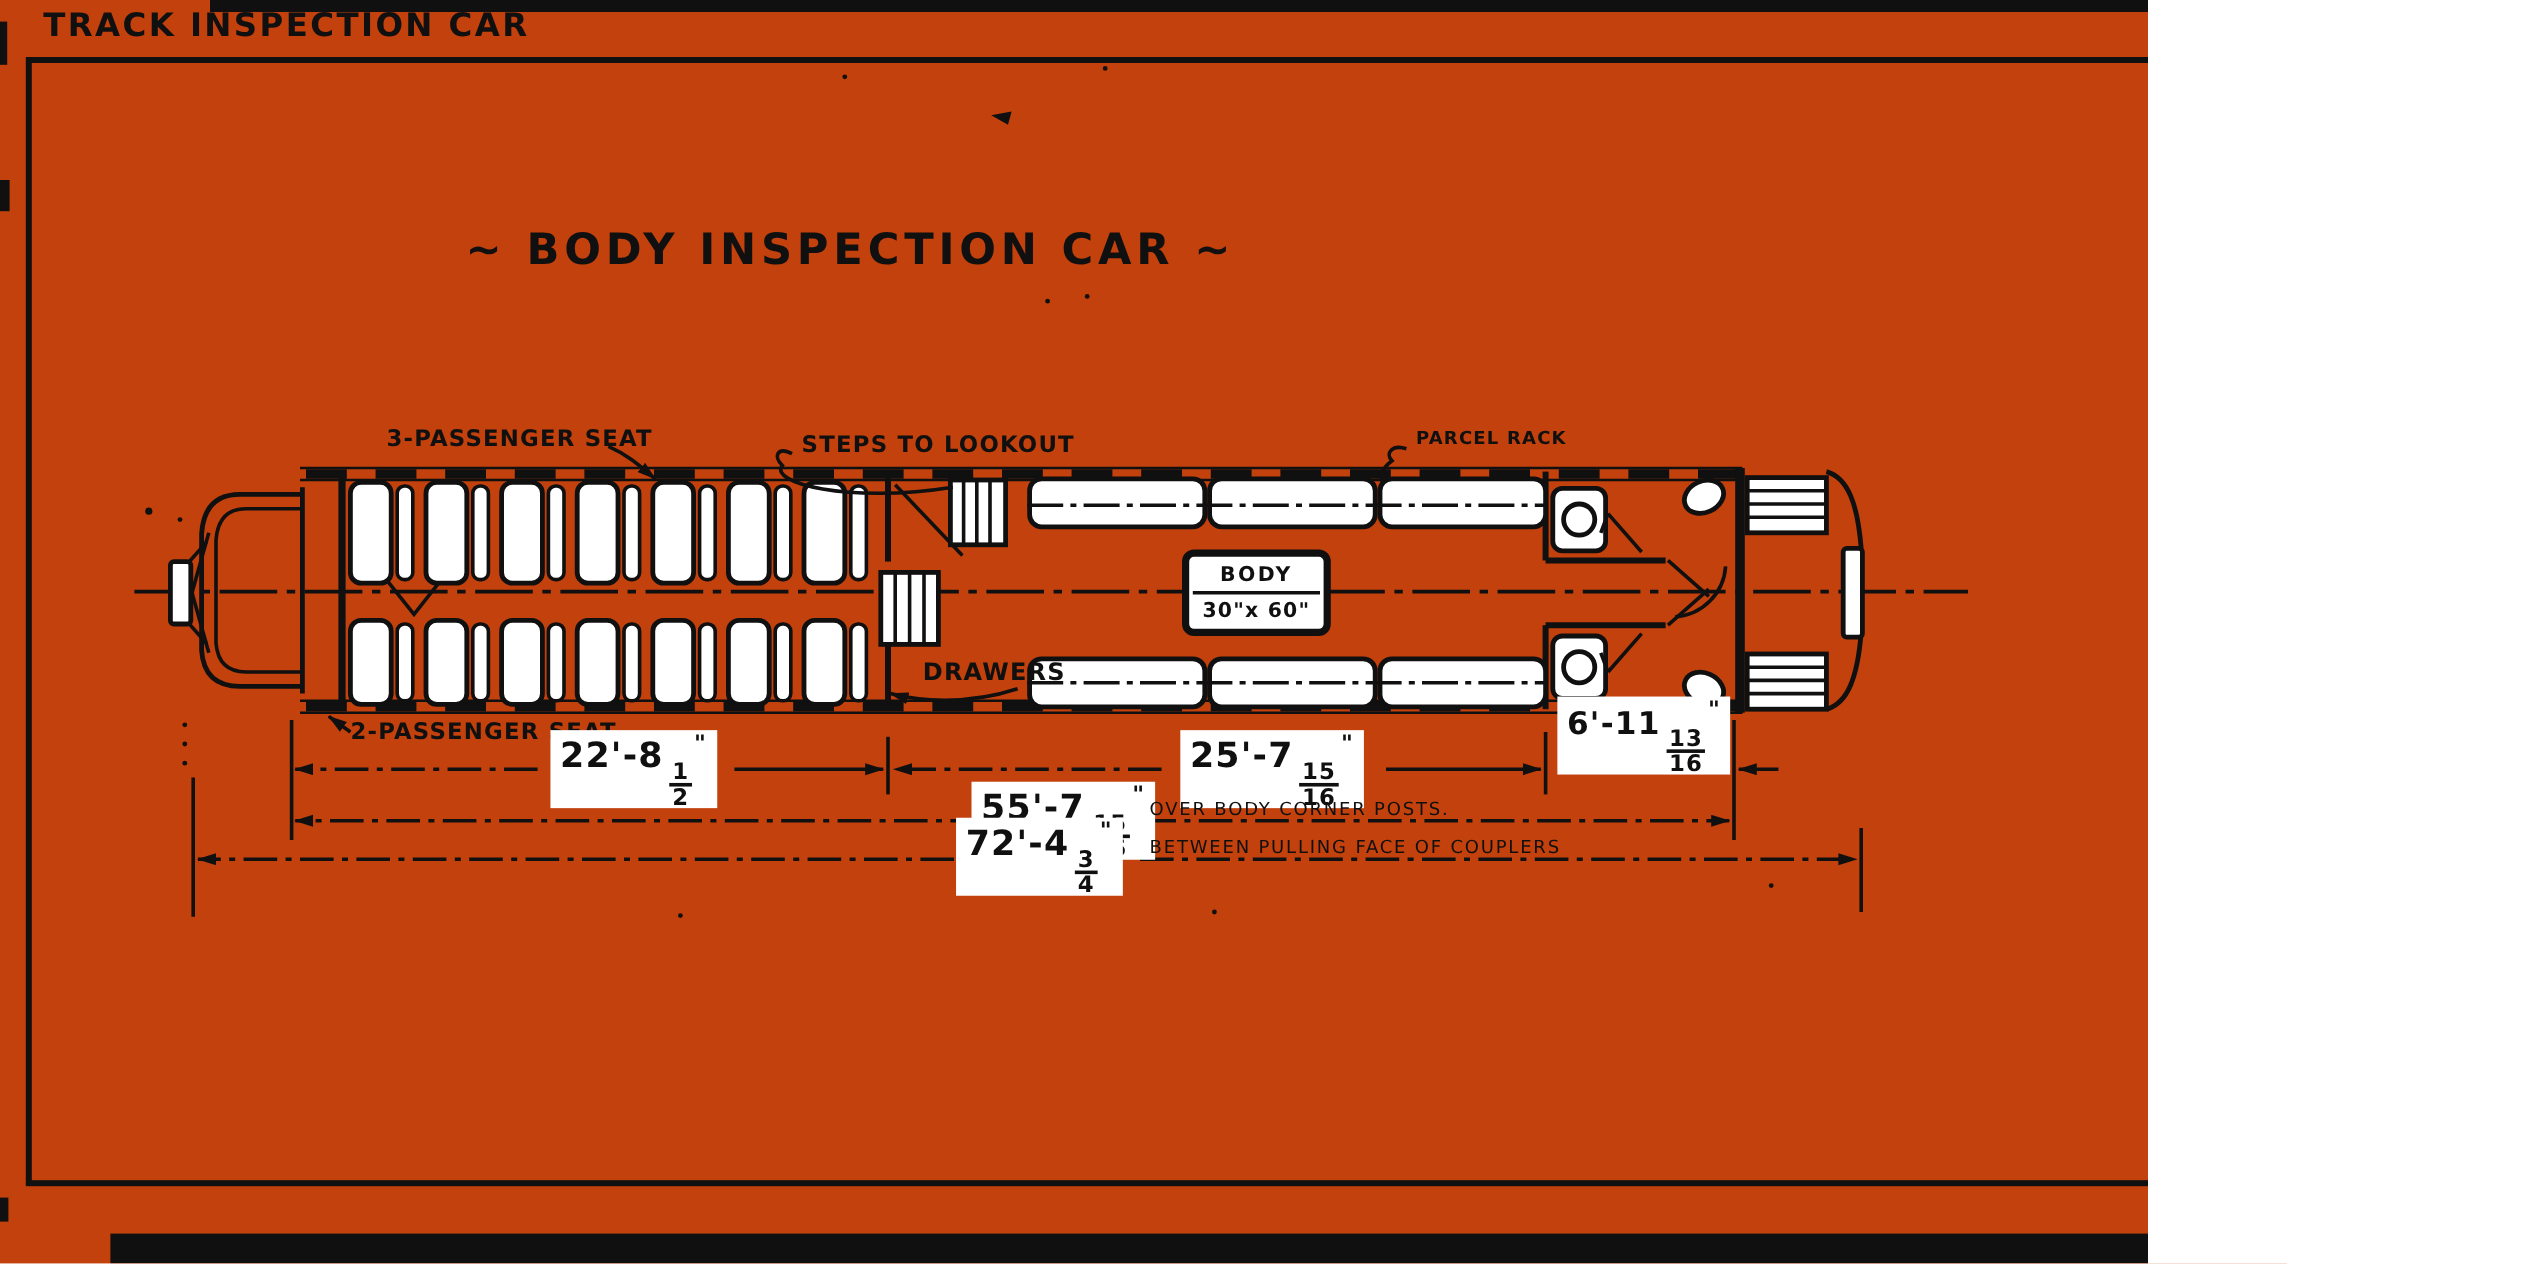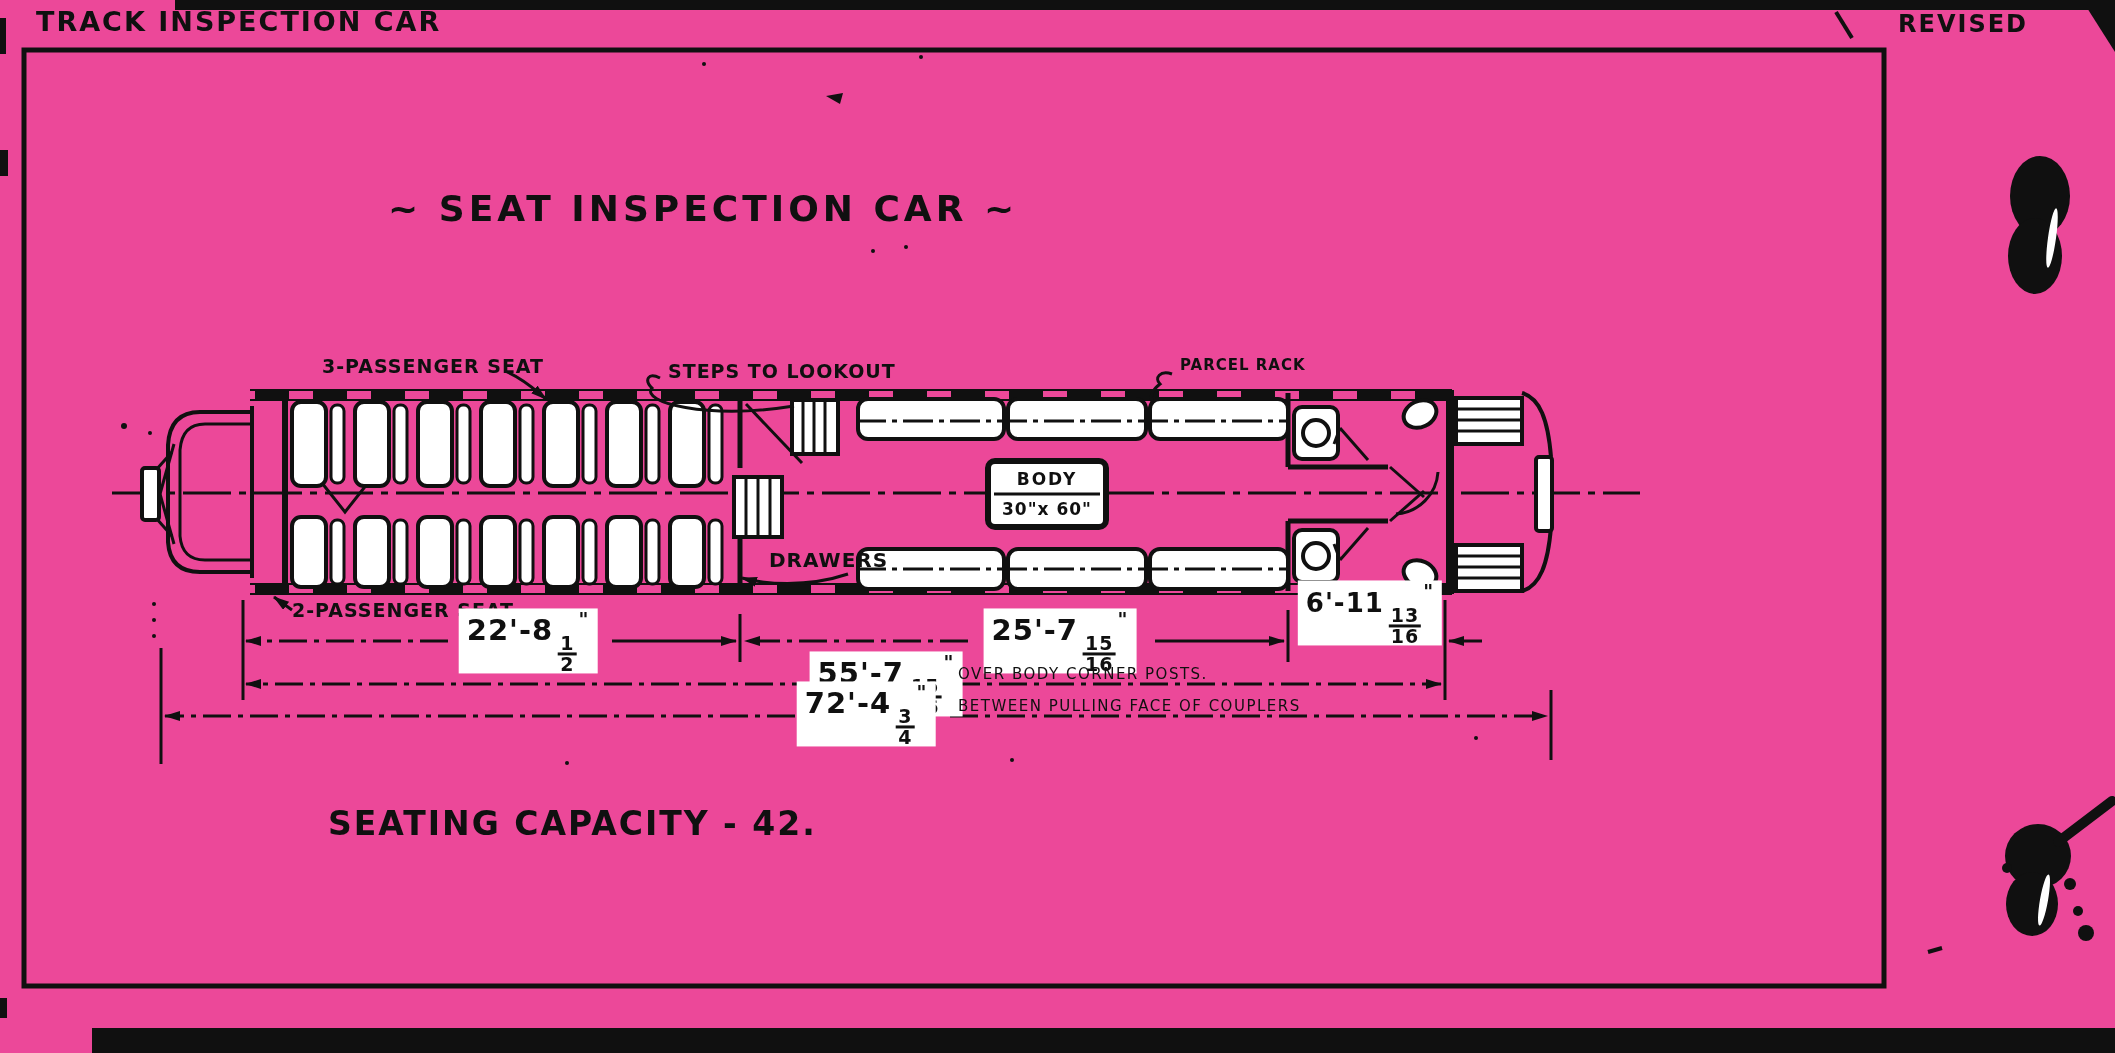--- a/index.html
+++ b/index.html
@@ -3,7 +3,7 @@
 <meta charset="utf-8">
 <style>
   html,body{margin:0;padding:0;background:#ffffff}
-  #stage{position:relative;width:2115px;height:1053px;background:#ec4899;overflow:hidden;
+  #stage{position:relative;width:1790px;height:1053px;background:#c2410c;overflow:hidden;
          font-family:"DejaVu Sans",sans-serif;color:#101010}
   #art{position:absolute;left:0;top:0}
   .ln{stroke:#101010;fill:none}

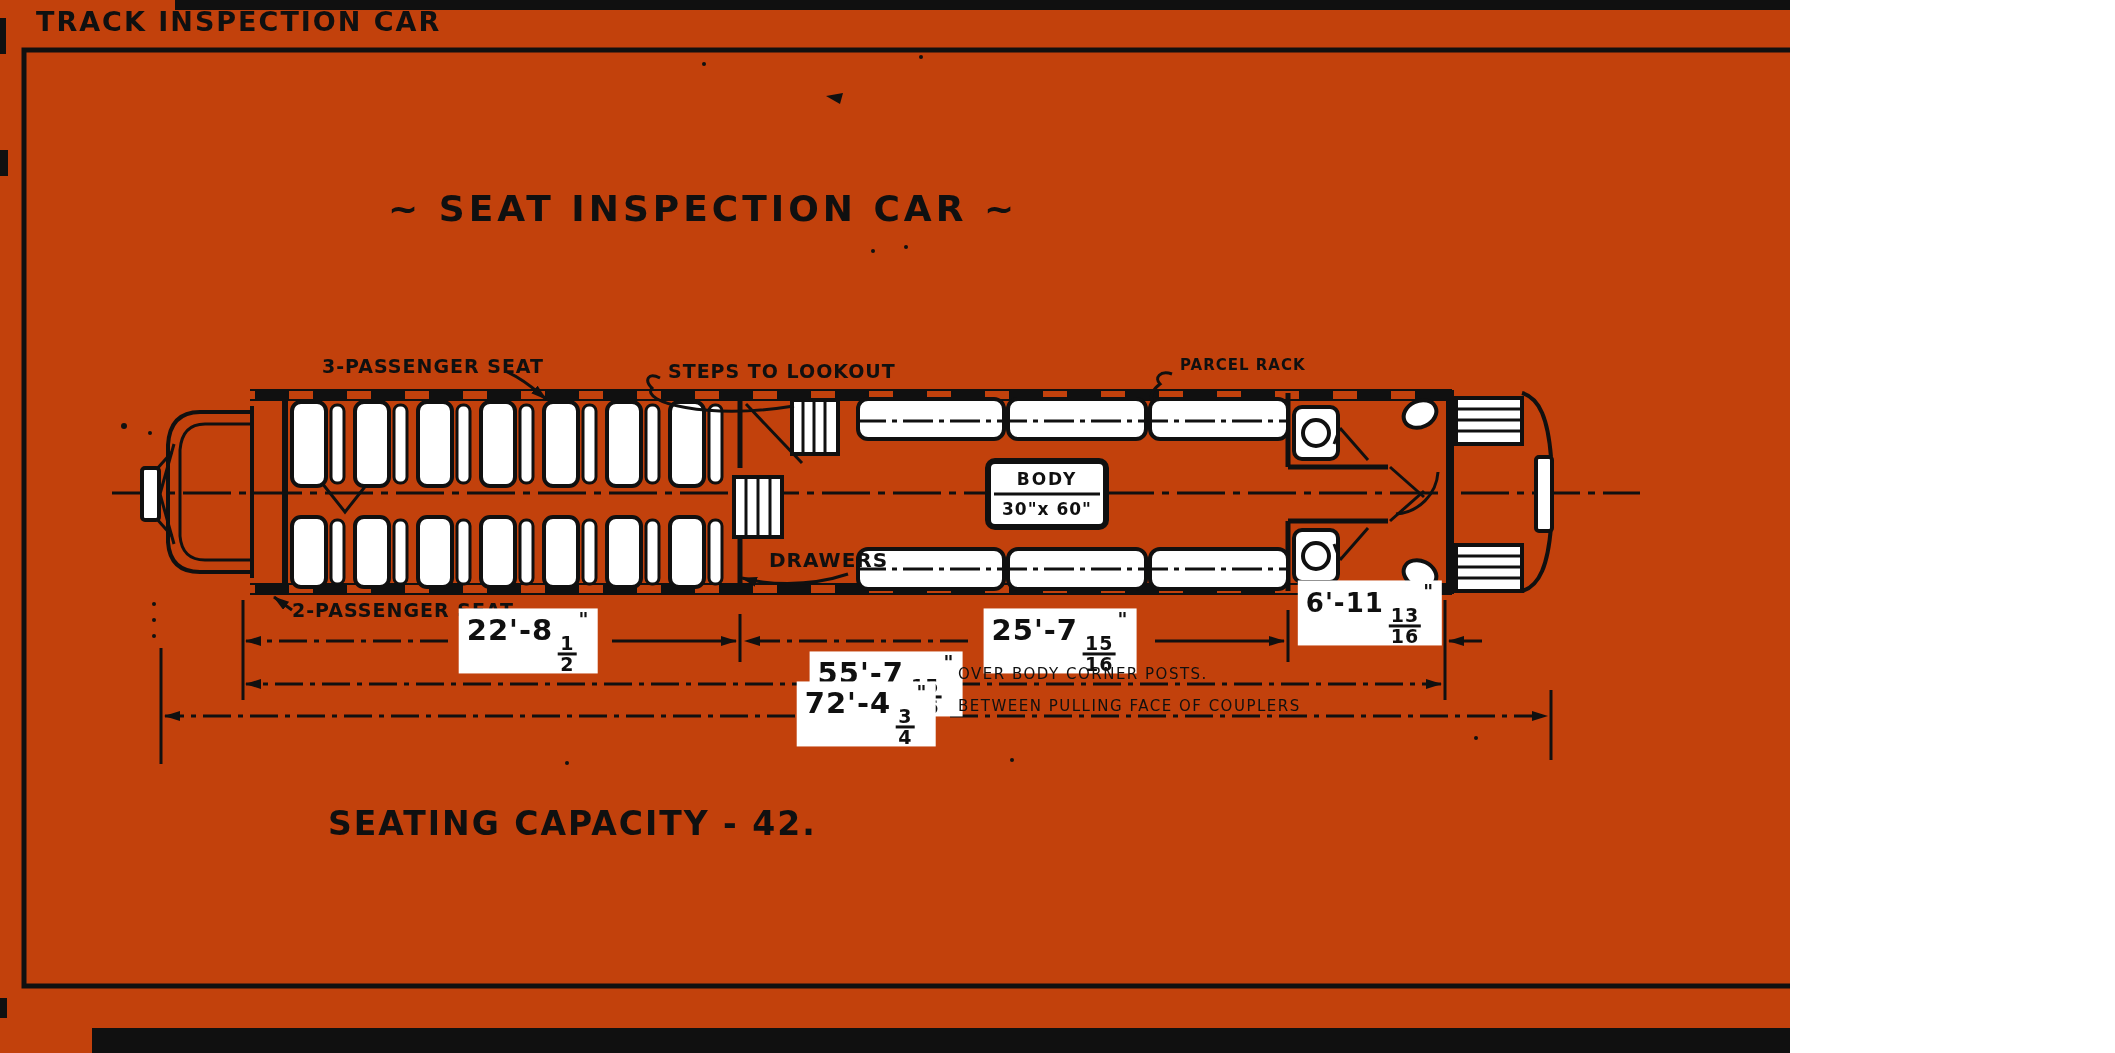--- a/index.html
+++ b/index.html
@@ -222,7 +222,7 @@
   <div class="txt" style="left:36px;top:6px;font-size:27px;letter-spacing:2px">TRACK INSPECTION CAR</div>
   <div class="txt" style="left:1898px;top:10px;font-size:24px;letter-spacing:2px">REVISED</div>
 
-  <div class="txt" style="left:388px;top:188px;font-size:36px;letter-spacing:4px">~ SEAT INSPECTION CAR ~</div>
+  <div class="txt" style="left:388px;top:188px;font-size:36px;letter-spacing:4px">~ BODY INSPECTION CAR ~</div>
 
   <div class="txt" style="left:322px;top:355px;font-size:19px;letter-spacing:1px">3-PASSENGER SEAT</div>
   <div class="txt" style="left:668px;top:360px;font-size:19px;letter-spacing:1px">STEPS TO LOOKOUT</div>

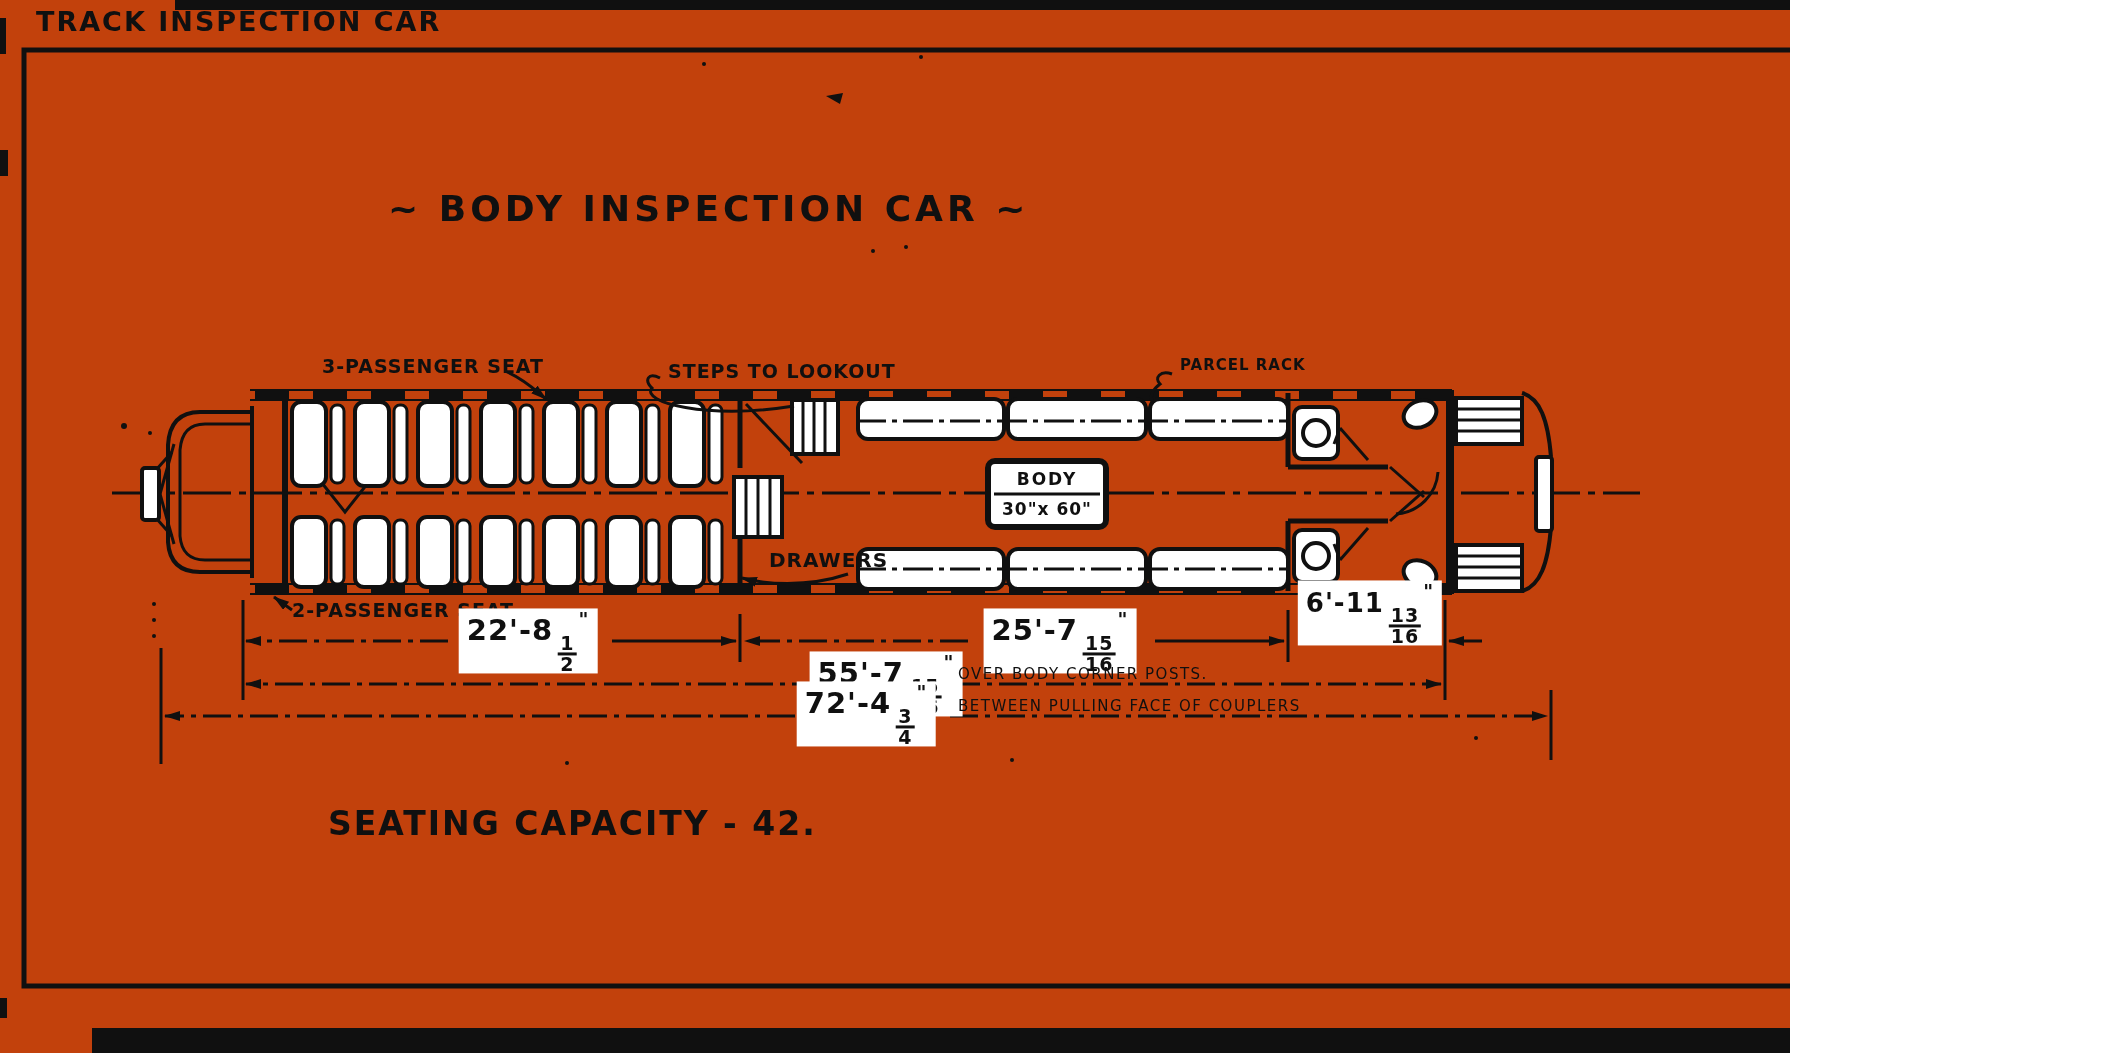--- a/index.html
+++ b/index.html
@@ -265,7 +265,6 @@
   </div>
   <div class="note" style="left:958px;top:697px">BETWEEN PULLING FACE OF COUPLERS</div>
 
-  <div class="txt" style="left:328px;top:804px;font-size:33px;letter-spacing:2px">SEATING CAPACITY - 42.</div>
 
 </div>
 

